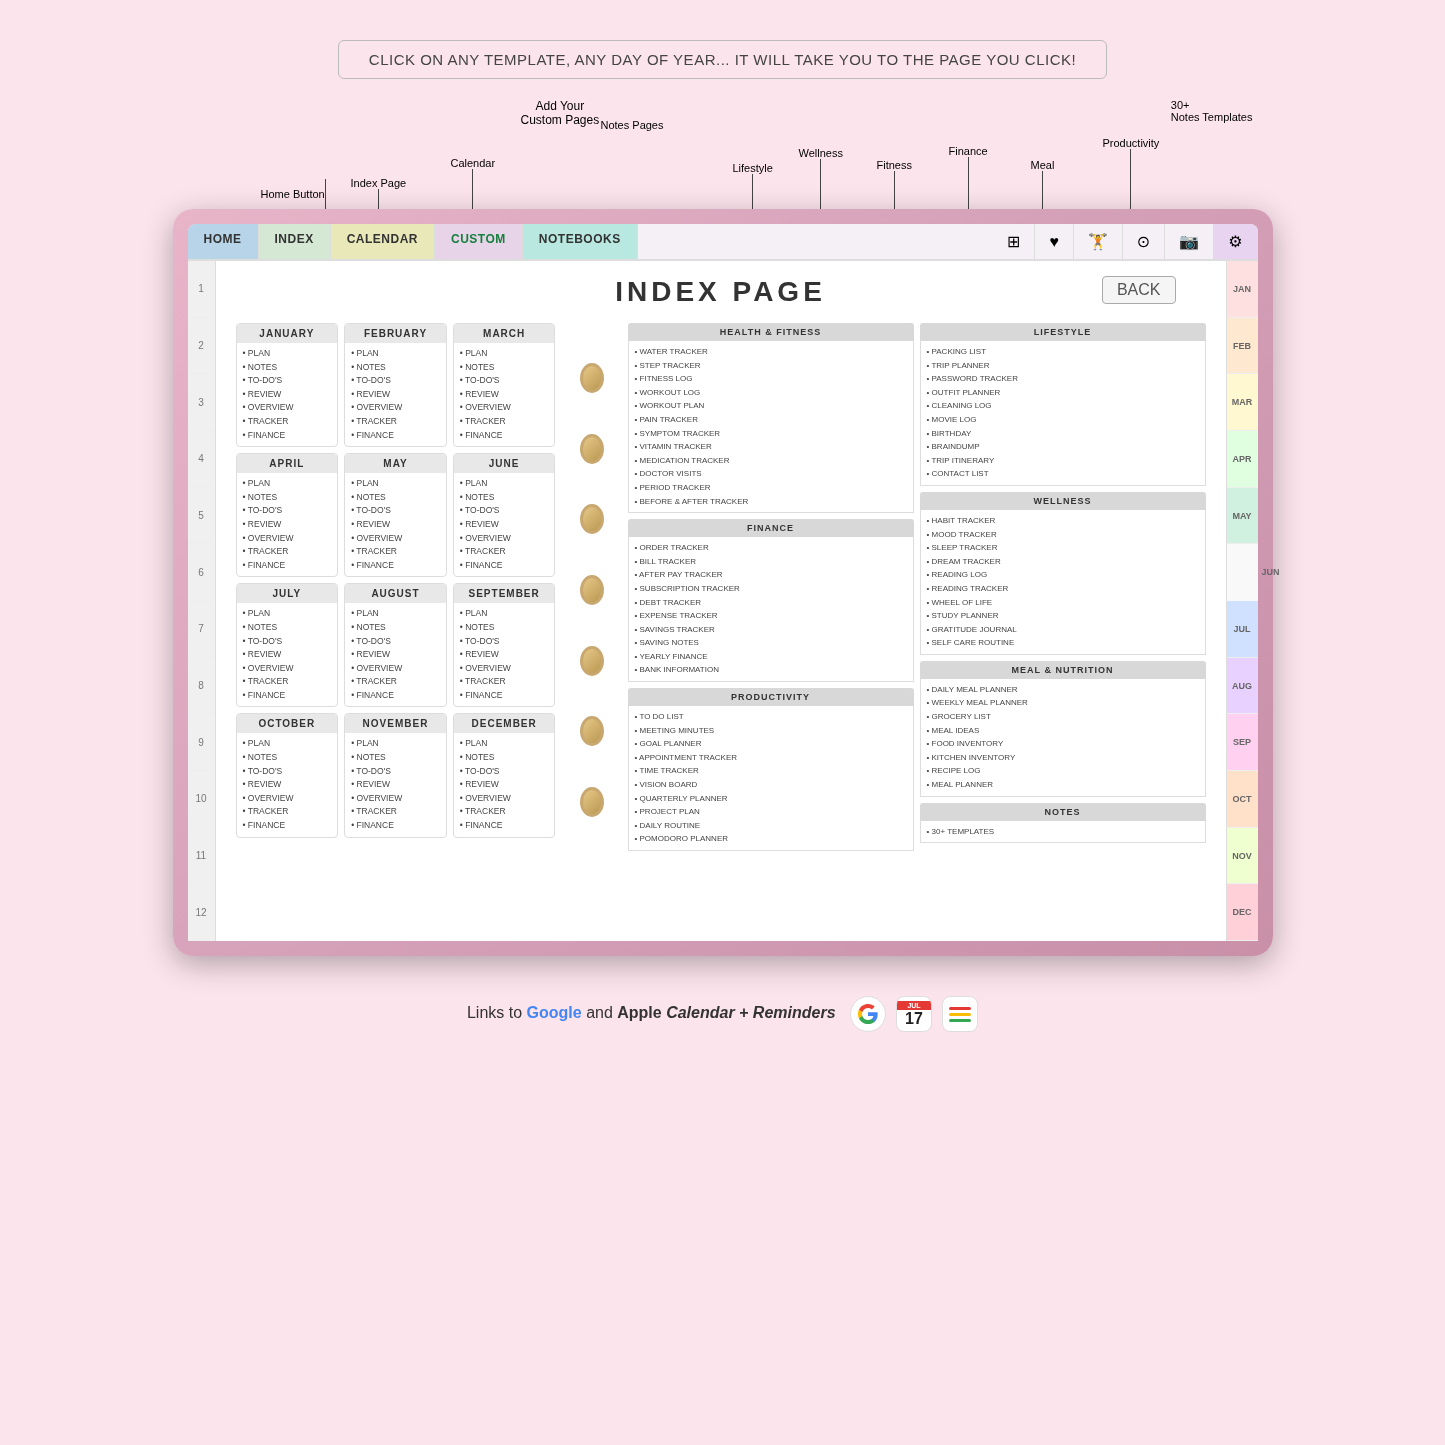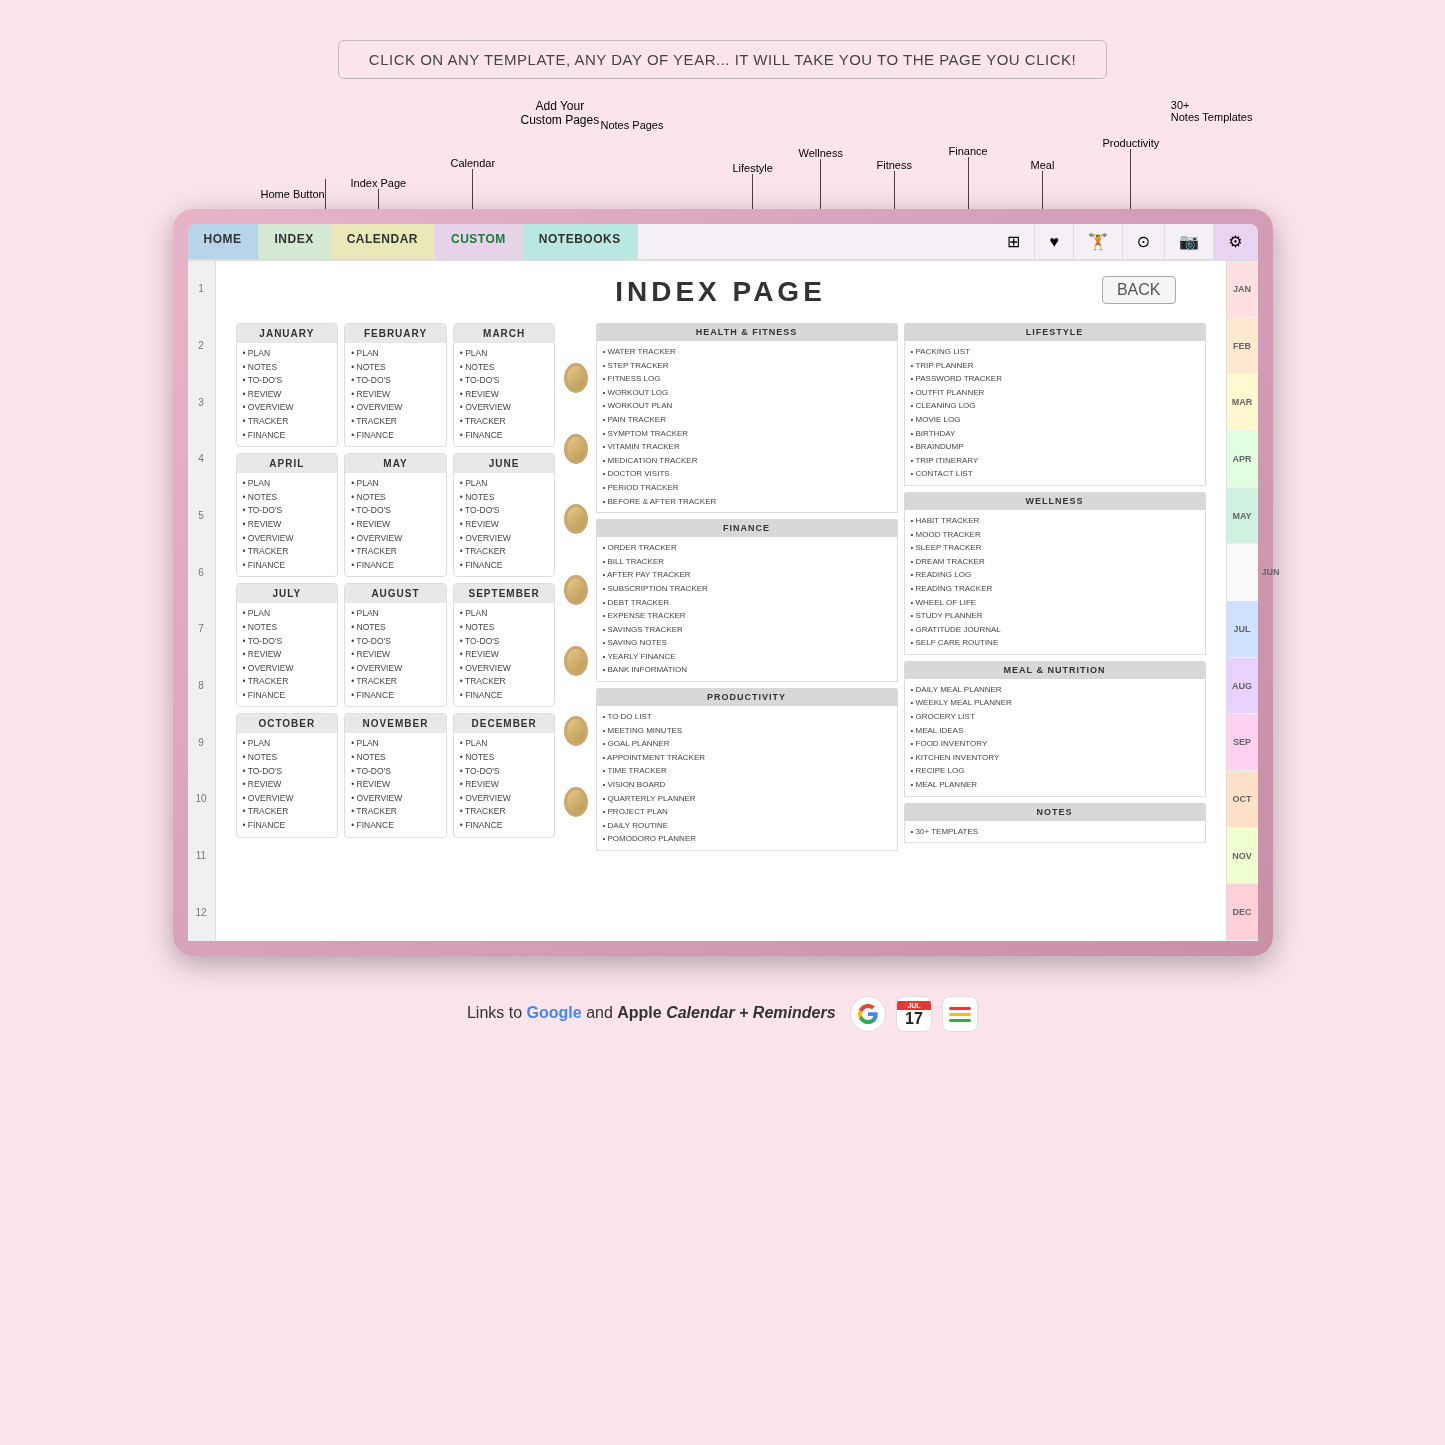--- a/index.html
+++ b/index.html
@@ -176,7 +176,7 @@
     
     .index-grid {
       display: flex;
-      gap: 0;
+      gap: 16px;
       width: 100%;
     }
 

